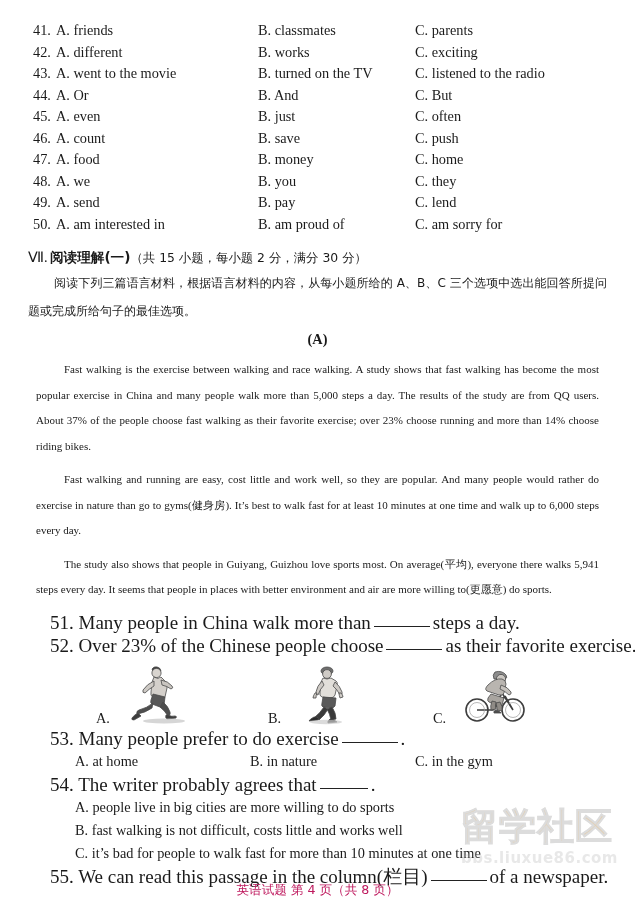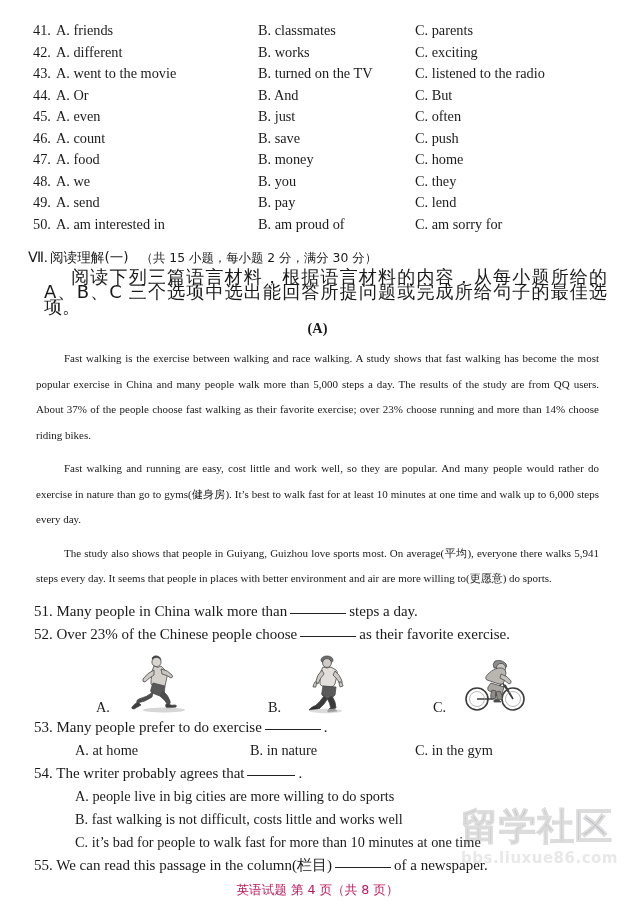--- a/index.html
+++ b/index.html
@@ -58,7 +58,7 @@
   }
   .sec-title {
     font-family: "DejaVu Sans", sans-serif;
-    font-weight: normal;
+    font-weight: bold;
     font-size: 13.6px;
   }
   .sec-meta {

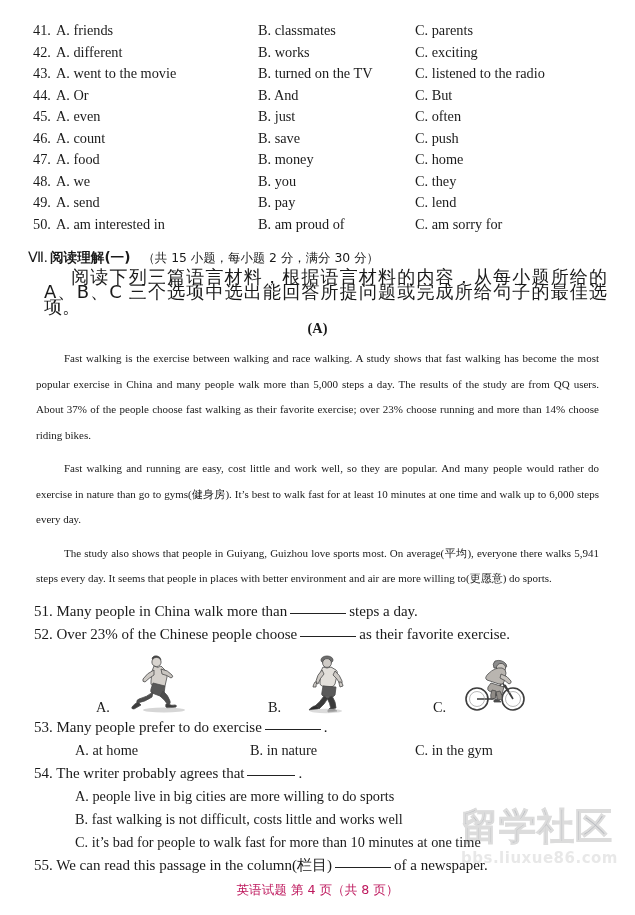--- a/index.html
+++ b/index.html
@@ -64,7 +64,6 @@
   .sec-meta {
     font-family: "DejaVu Sans", sans-serif;
     font-size: 12.4px;
-    padding-left: 12px;
   }
   .sec-instructions {
     font-family: "DejaVu Sans", sans-serif;

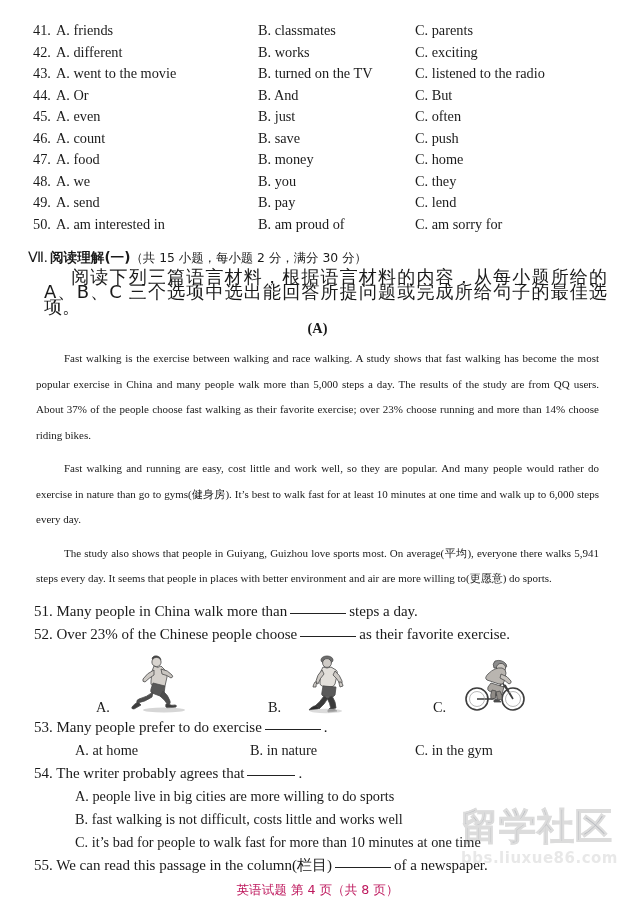--- a/index.html
+++ b/index.html
@@ -67,12 +67,11 @@
   }
   .sec-instructions {
     font-family: "DejaVu Sans", sans-serif;
-    font-size: 18px;
-    line-height: 15px;
+    font-size: 12px;
+    line-height: 28px;
     text-align: justify;
     text-justify: inter-ideograph;
     margin-top: 1px;
-    margin-left: 16px;
   }
   .sec-instructions .indent2 { display: inline-block; width: 26px; }
 

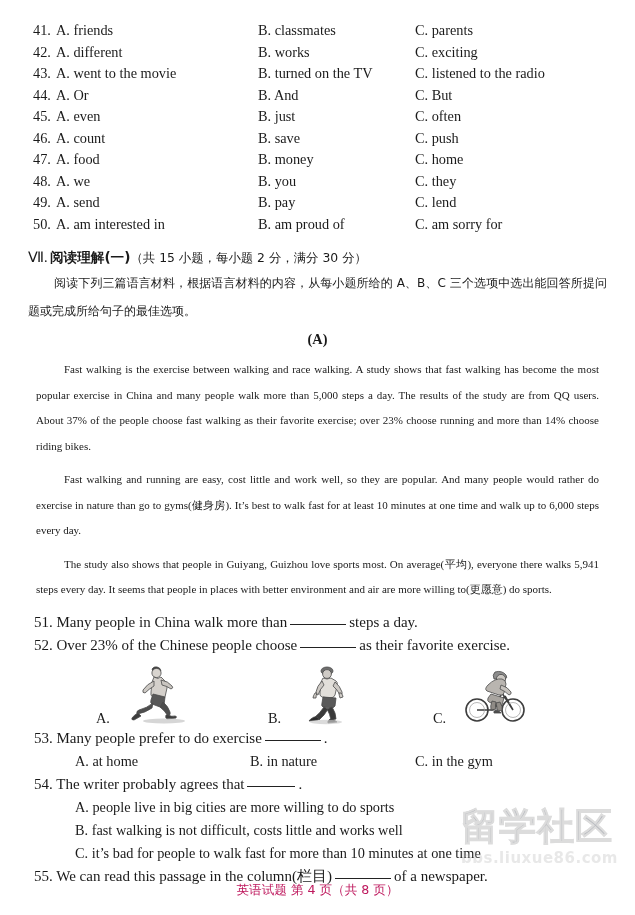--- a/index.html
+++ b/index.html
@@ -94,9 +94,9 @@
 
   
   .question {
-    font-size: 15px;
+    font-size: 19px;
     line-height: 23px;
-    margin-left: 6px;
+    margin-left: 22px;
     white-space: nowrap;
   }
   .blank-line {

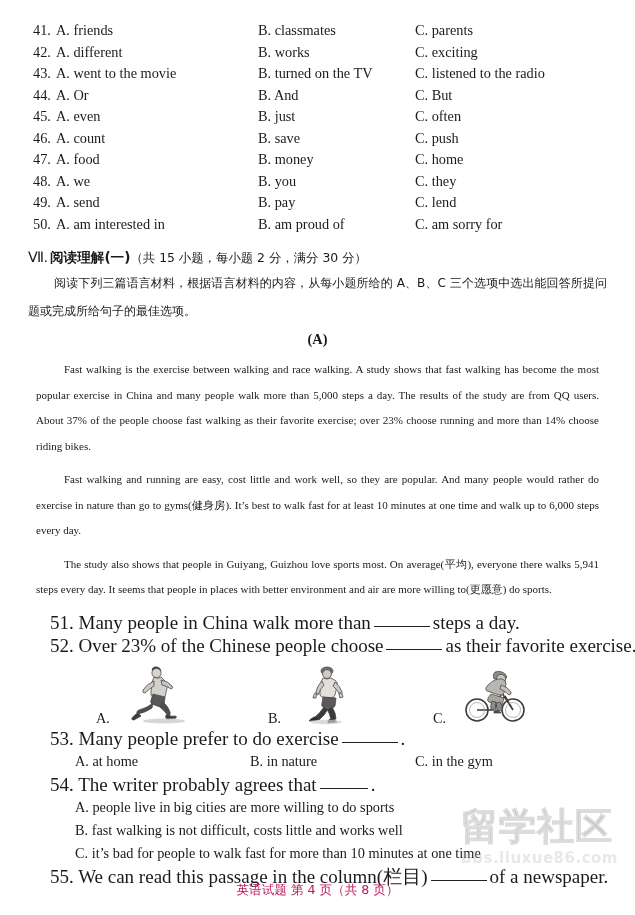--- a/index.html
+++ b/index.html
@@ -178,7 +178,7 @@
     font-size: 37px;
     line-height: 44px;
     letter-spacing: 1px;
-    color: #0f172a;
+    color: #a16207;
     -webkit-text-stroke: 1px #8d8d8d;
   }
   .wm-url {

